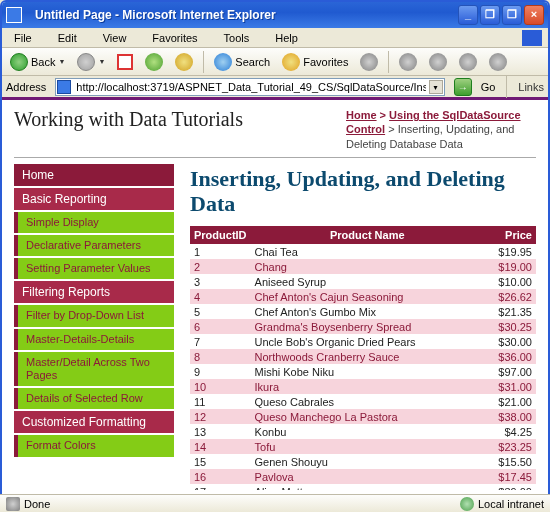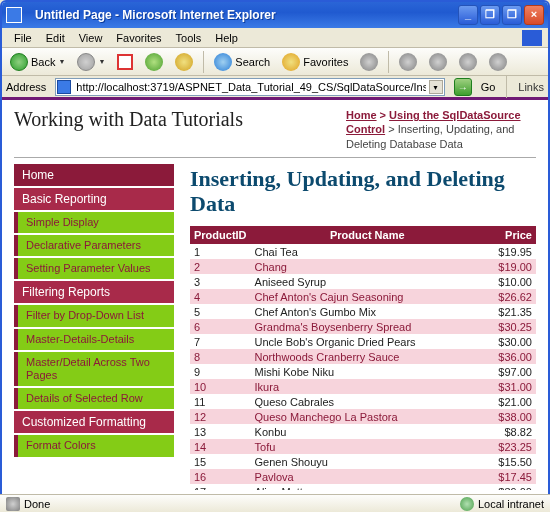--- a/index.html
+++ b/index.html
@@ -11,7 +11,7 @@
   .titlebtns { display: flex; gap: 2px; }
   .titlebtns div { width: 20px; height: 20px; background: linear-gradient(#6a9af0,#2a5cd7); border: 1px solid #2453b8; border-radius: 3px; color: #fff; text-align: center; line-height: 17px; font-size: 11px; font-weight: bold; }
   .titlebtns .close { background: linear-gradient(#f08060,#d74b2a); border-color:#b43a1a; }
-  .menubar { height: 20px; background: #ece9d8; border-bottom: 1px solid #c0bba8; display: flex; align-items: center; padding: 0 6px; gap: 2px; }
+  .menubar { height: 20px; background: #ece9d8; border-bottom: 1px solid #c0bba8; display: flex; align-items: center; padding: 0 6px; gap: 14px; }
   .menubar span { padding: 2px 6px; cursor: default; }
   .menubar .rlogo { margin-left: auto; width: 20px; height: 16px; background: #2a5cd7; }
   .toolbar { height: 28px; background: linear-gradient(#fdfdfb,#ece9d8); border-bottom: 1px solid #c0bba8; display: flex; align-items: center; padding: 0 4px; gap: 4px; }

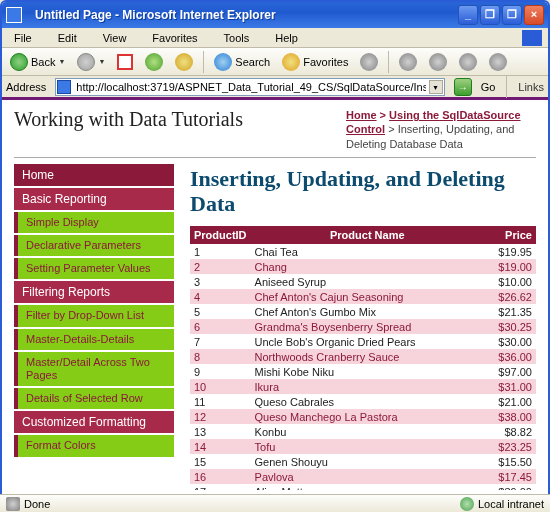--- a/index.html
+++ b/index.html
@@ -244,7 +244,7 @@
                 <tr>
                   <td>13</td>
                   <td>Konbu</td>
-                  <td>$8.82</td>
+                  <td>$4.25</td>
                 </tr>
                 <tr class="odd">
                   <td>14</td>

